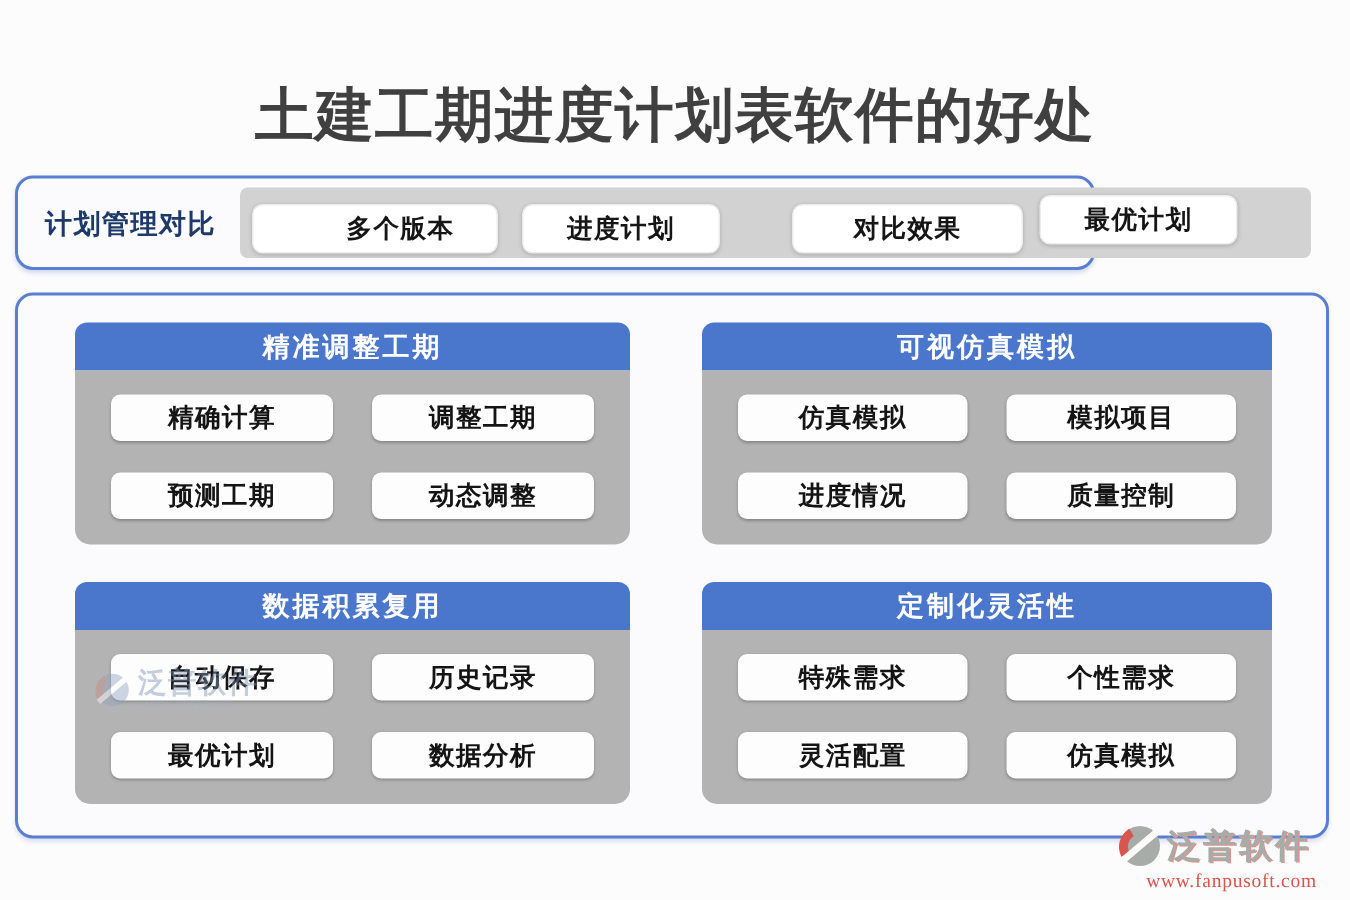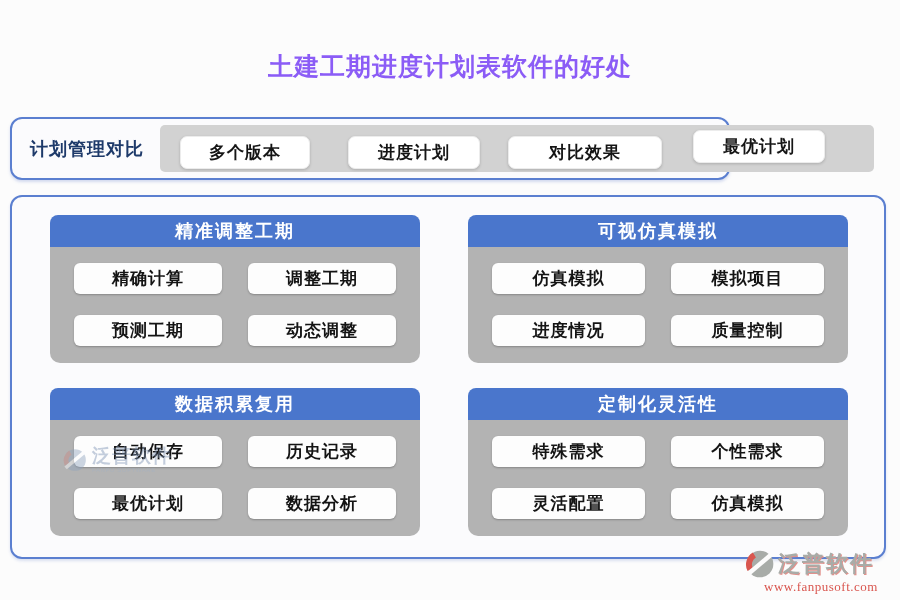--- a/index.html
+++ b/index.html
@@ -9,7 +9,7 @@
   }
   .page-title{
     position:absolute;top:50px;left:0;width:900px;text-align:center;
-    font-size:25px;font-weight:bold;color:#8b5cf6;letter-spacing:1px;
+    font-size:39px;font-weight:bold;color:#404040;letter-spacing:1px;
   }
   
   .topbar{

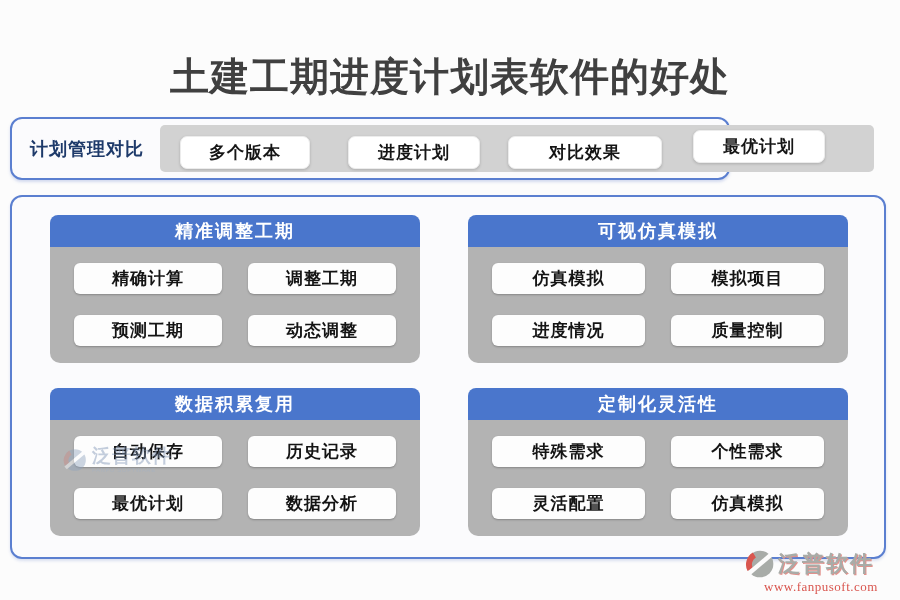--- a/index.html
+++ b/index.html
@@ -31,7 +31,7 @@
     display:flex;align-items:center;justify-content:center;
     font-size:17px;font-weight:bold;color:#151515;letter-spacing:1px;cursor:pointer;
   }
-  .chip.c1{left:168px;top:17px;width:128px;}
+  .chip.c1{left:156px;top:17px;width:128px;padding-left:34px;}
   .chip.c2{left:336px;top:17px;width:130px;}
   .chip.c3{left:496px;top:17px;width:152px;}
   .chip.c4{left:681px;top:11px;width:130px;}

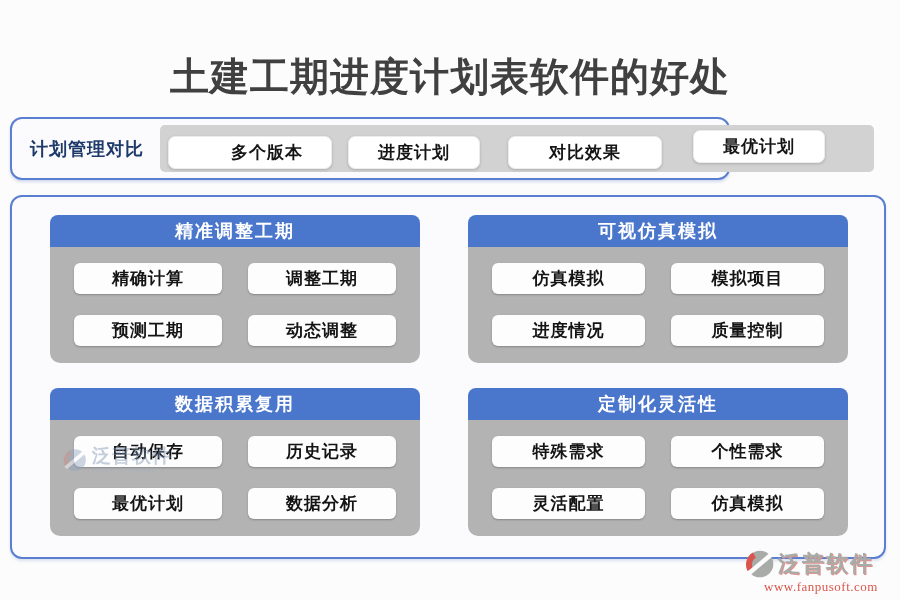--- a/index.html
+++ b/index.html
@@ -33,7 +33,7 @@
   }
   .chip.c1{left:156px;top:17px;width:128px;padding-left:34px;}
   .chip.c2{left:336px;top:17px;width:130px;}
-  .chip.c3{left:496px;top:17px;width:152px;}
+  .chip.c3{left:516px;top:17px;width:152px;}
   .chip.c4{left:681px;top:11px;width:130px;}
   
   .main{

